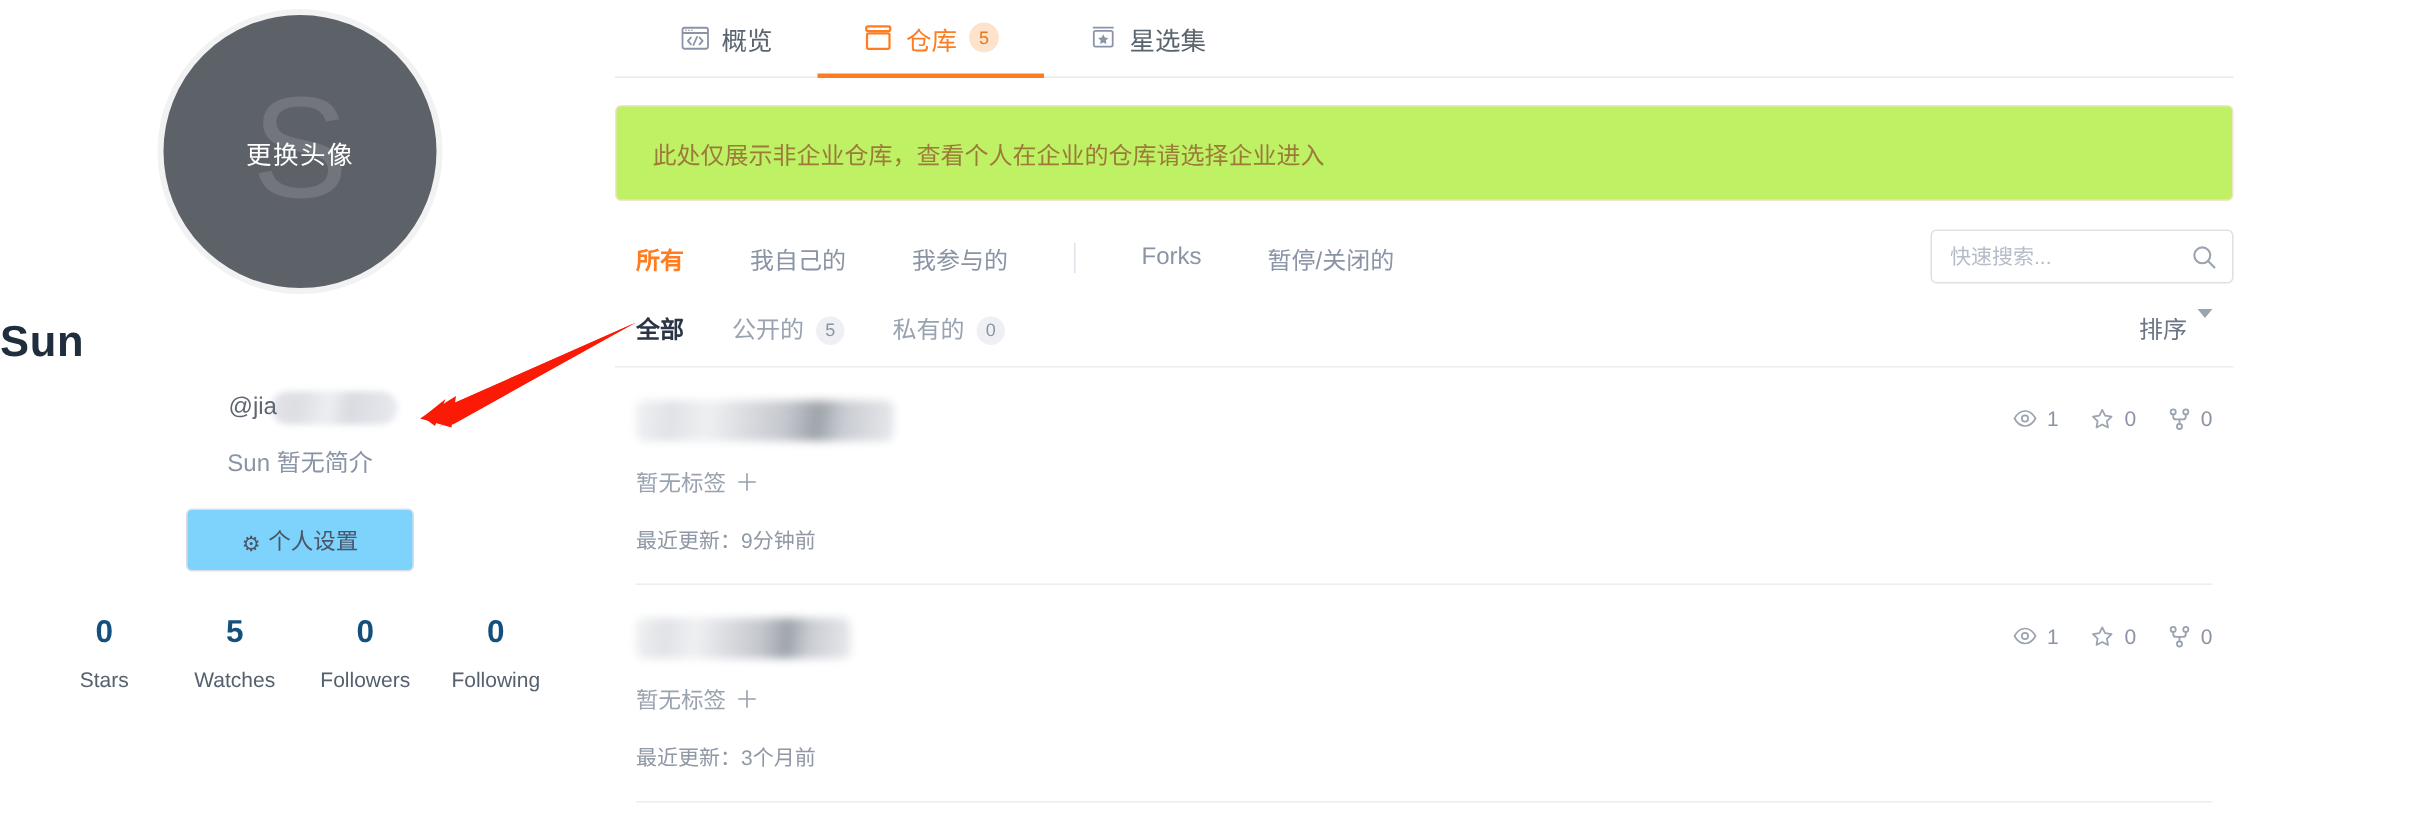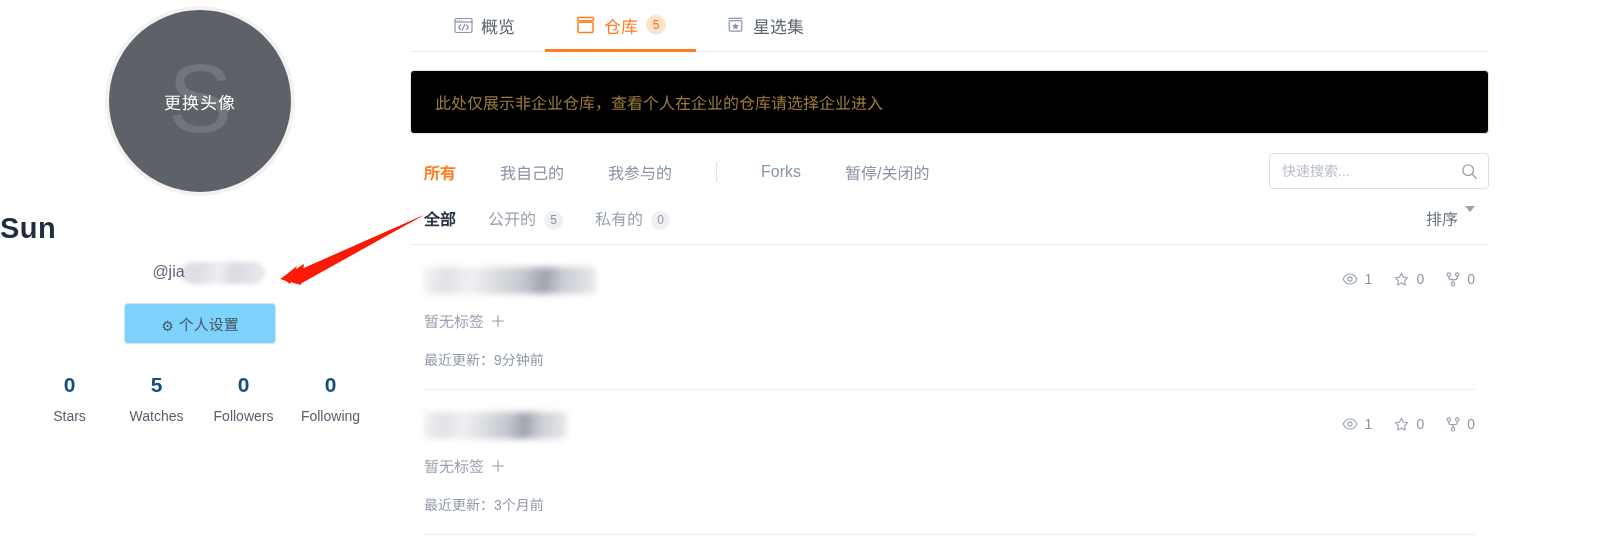--- a/index.html
+++ b/index.html
@@ -209,7 +209,7 @@
   
   .notice {
     margin: 18px 0 0 0;
-    background: #000000;
+    background: #bef264;
     border: 1px solid #f1e4c8;
     border-radius: 4px;
     padding: 19px 24px;

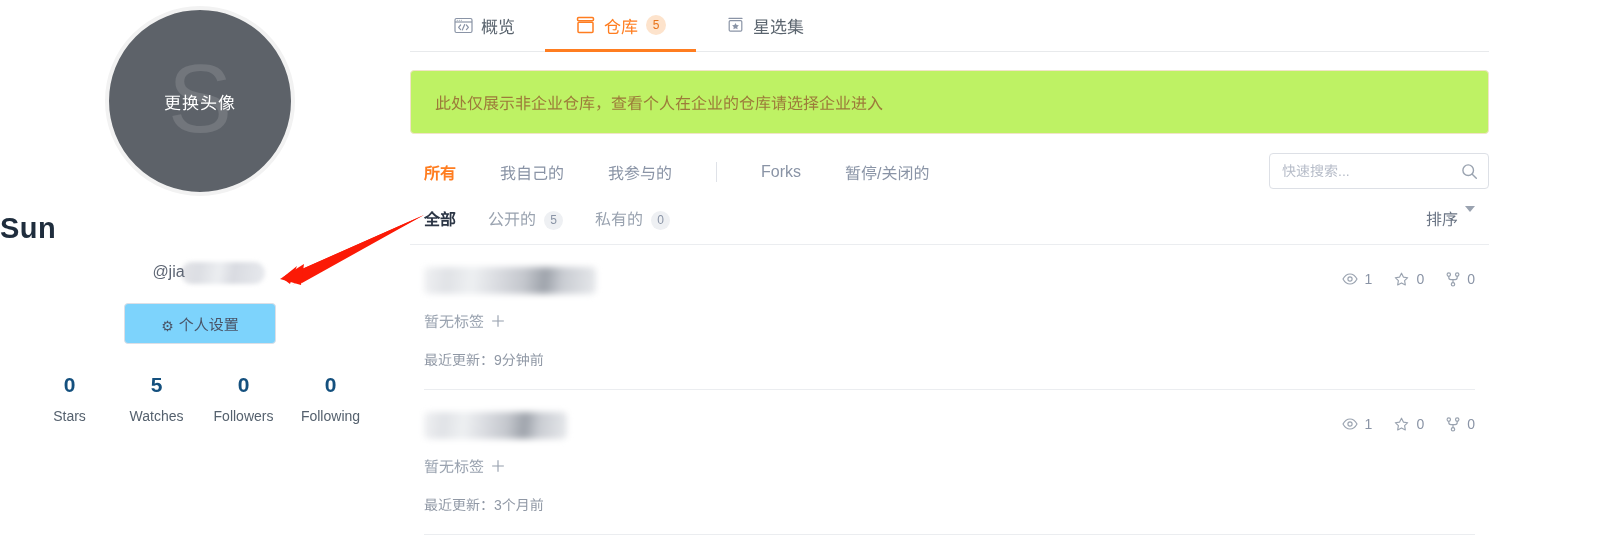--- a/index.html
+++ b/index.html
@@ -243,7 +243,7 @@
     position: absolute;
     right: 0;
     top: -7px;
-    width: 220px;
+    width: 202px;
     height: 36px;
     border: 1px solid #dde0e6;
     border-radius: 4px;

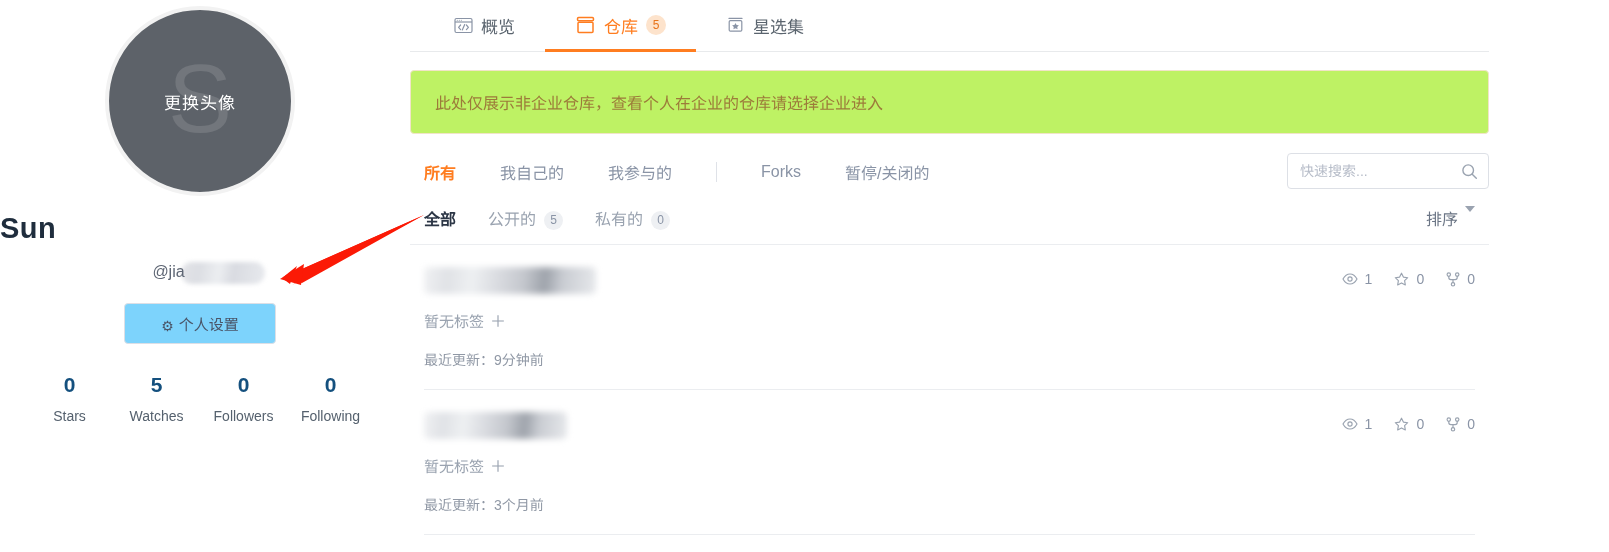--- a/index.html
+++ b/index.html
@@ -389,6 +389,7 @@
       <span class="login-visible">@jia</span><span class="blur-pill"></span>
     </div>
 
+    <div class="profile-bio">Sun 暂无简介</div>
 
     <button class="settings-btn">
       <span class="gear">⚙</span><span>个人设置</span>

